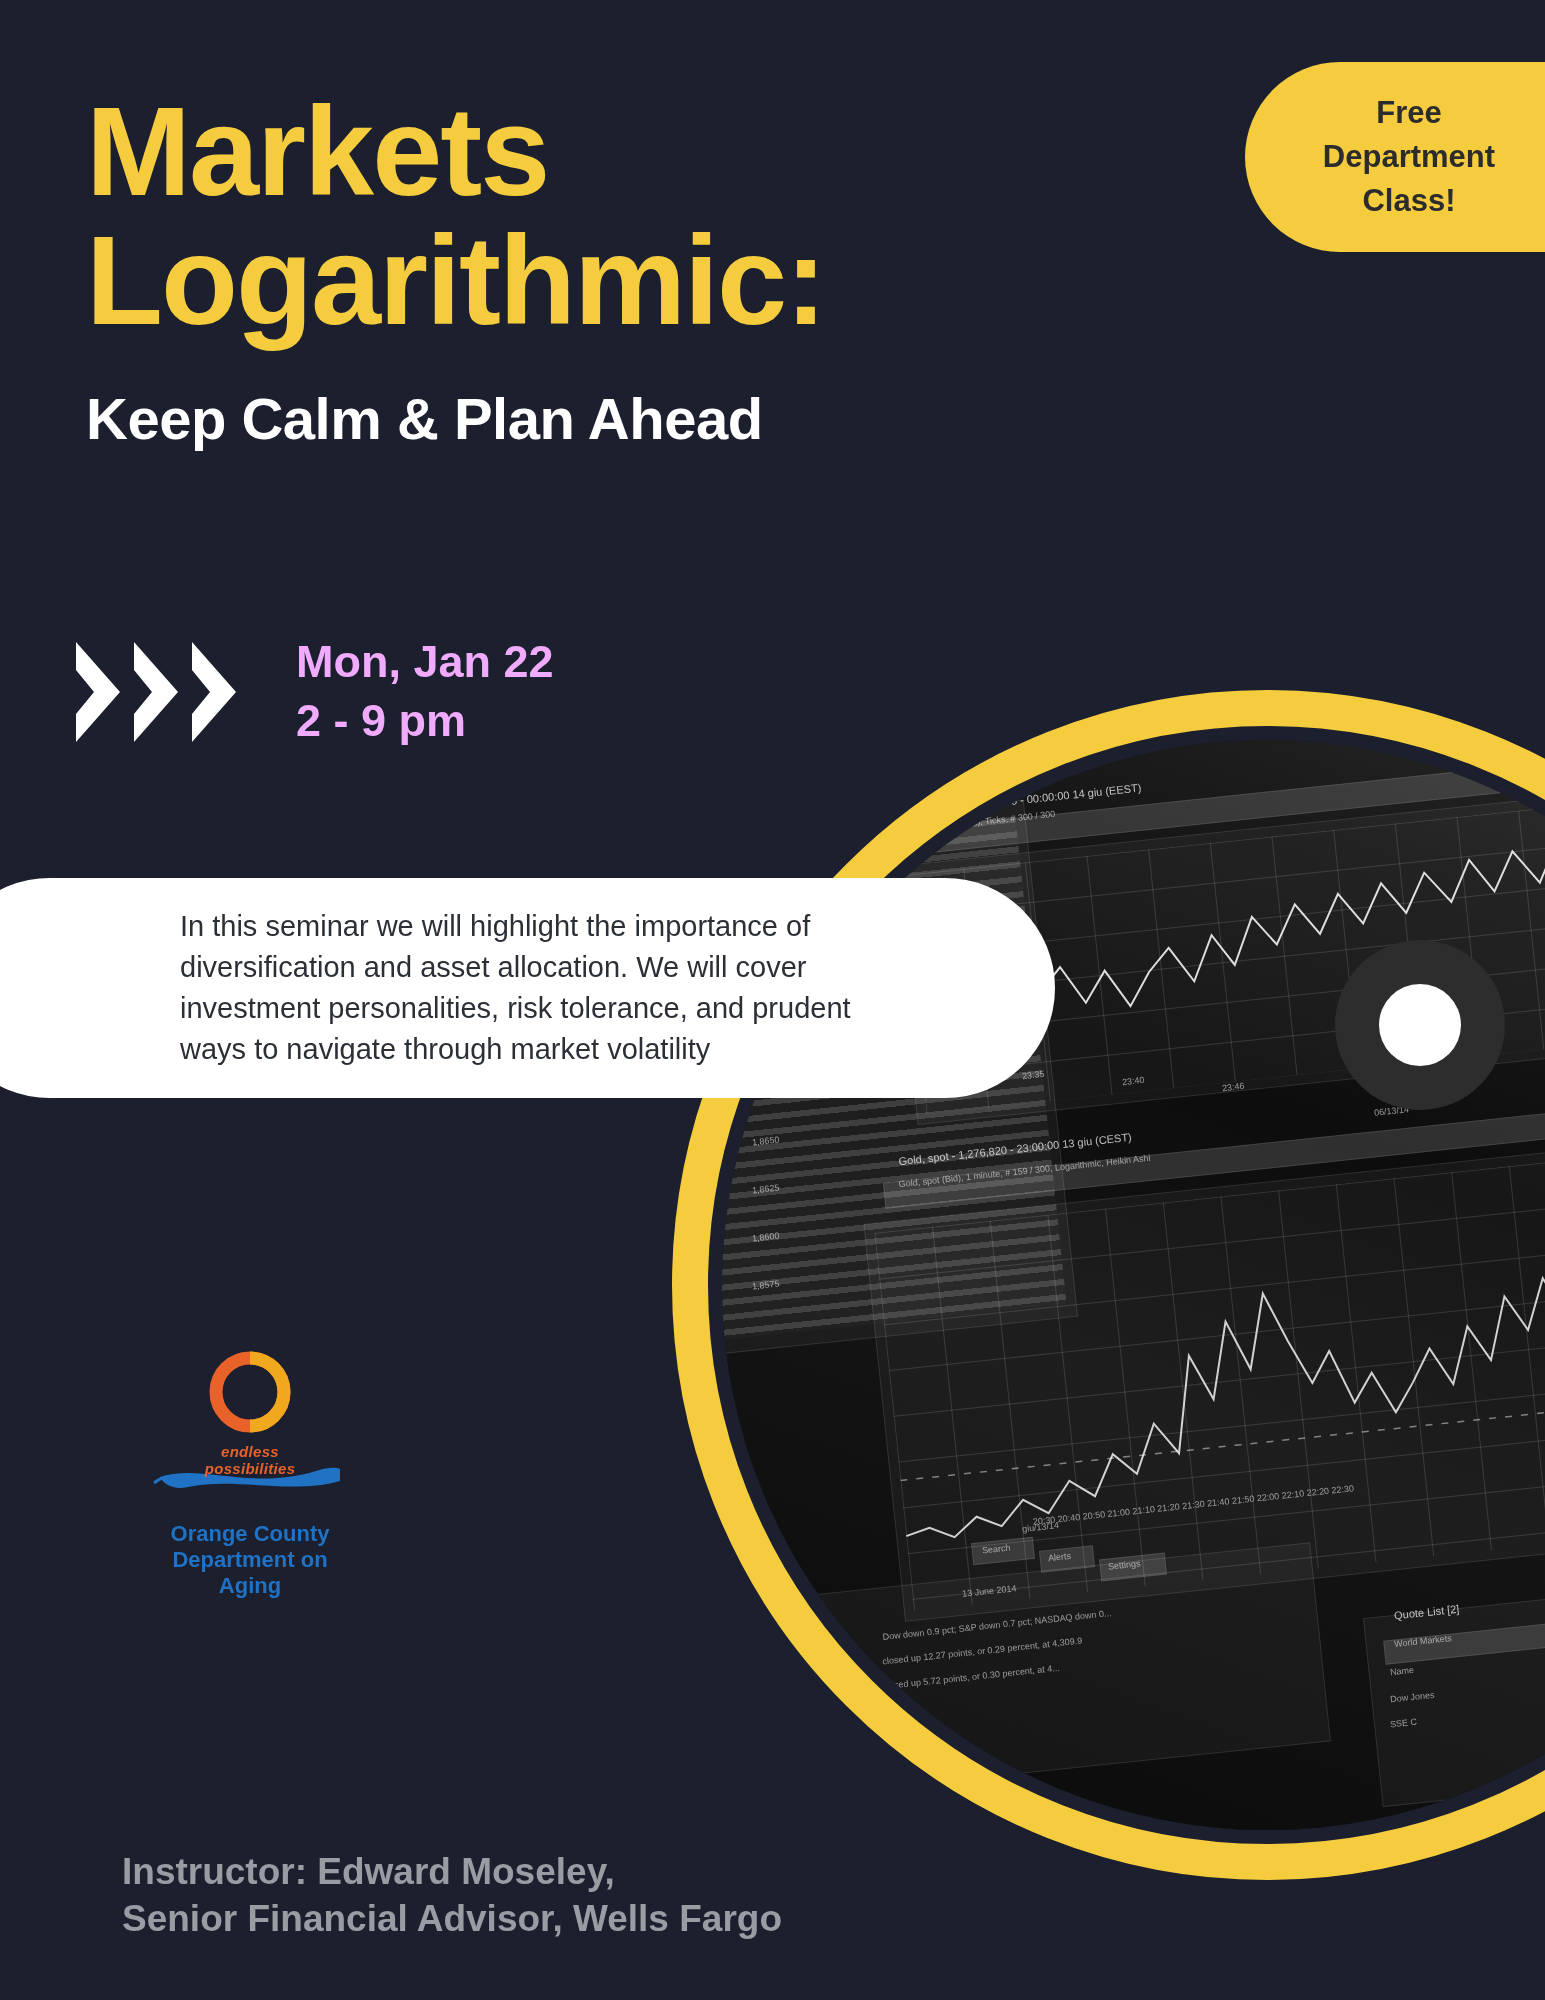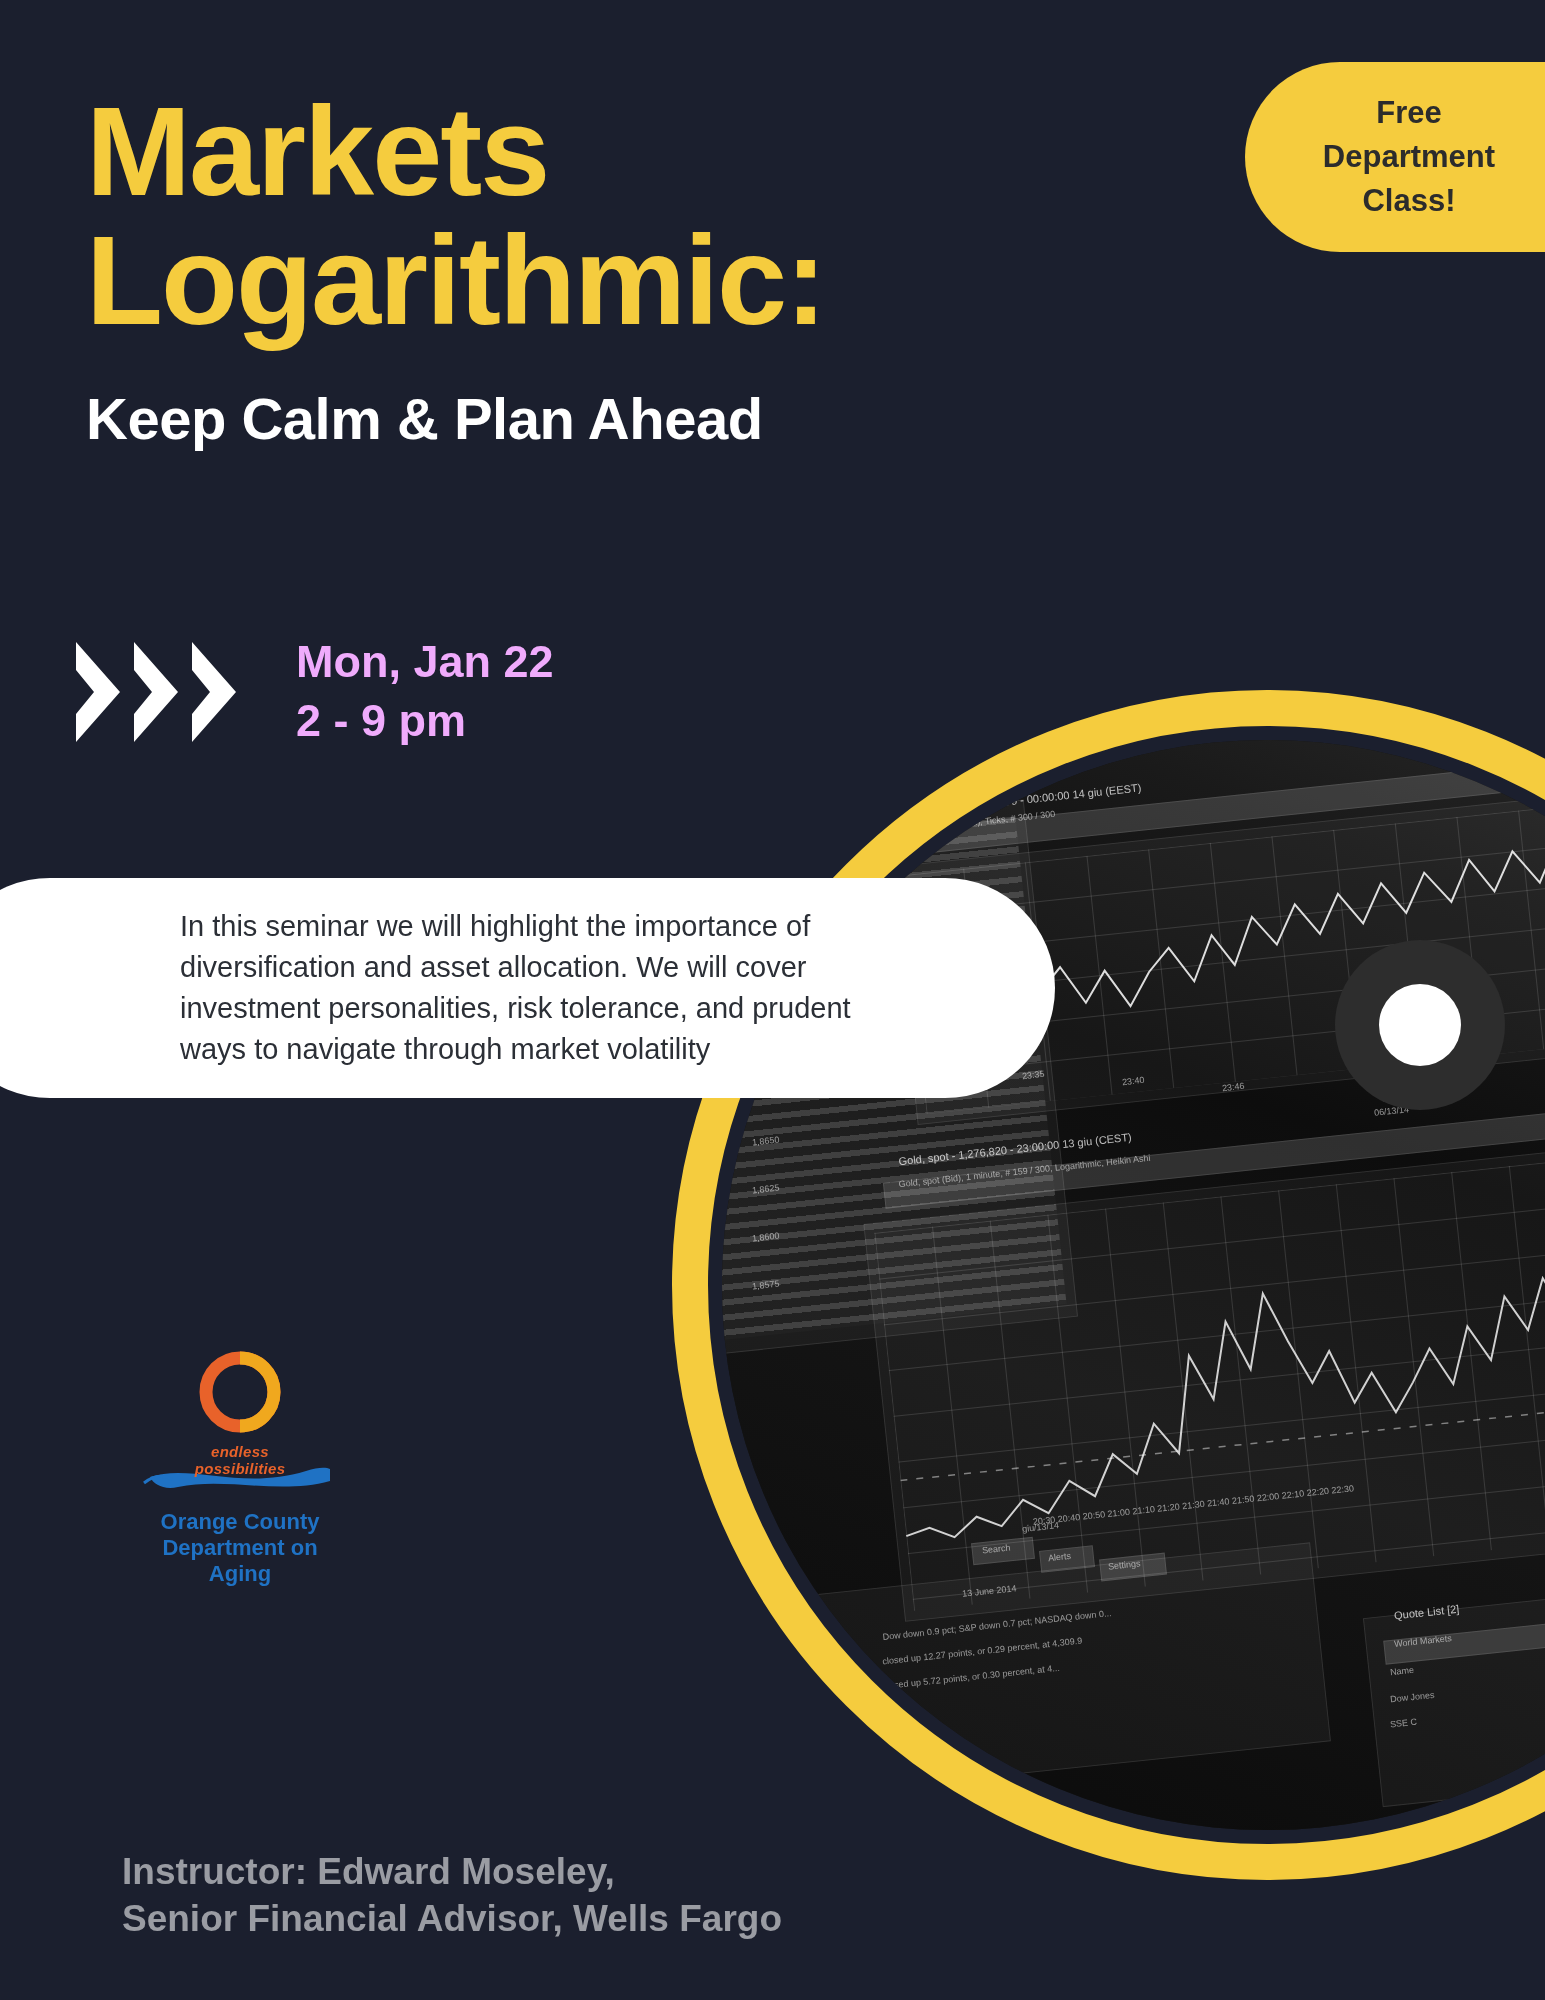--- a/index.html
+++ b/index.html
@@ -158,7 +158,7 @@
   }
 
   
-  .logo { position:absolute; left:130px; top:1345px; width:220px; z-index:6; }
+  .logo { position:absolute; left:140px; top:1345px; width:220px; z-index:6; }
   .logo-ring { position:relative; width:94px; height:94px; margin:0 auto; }
   .logo-txt-tag {
     position:absolute; left:0; right:0; top:98px;

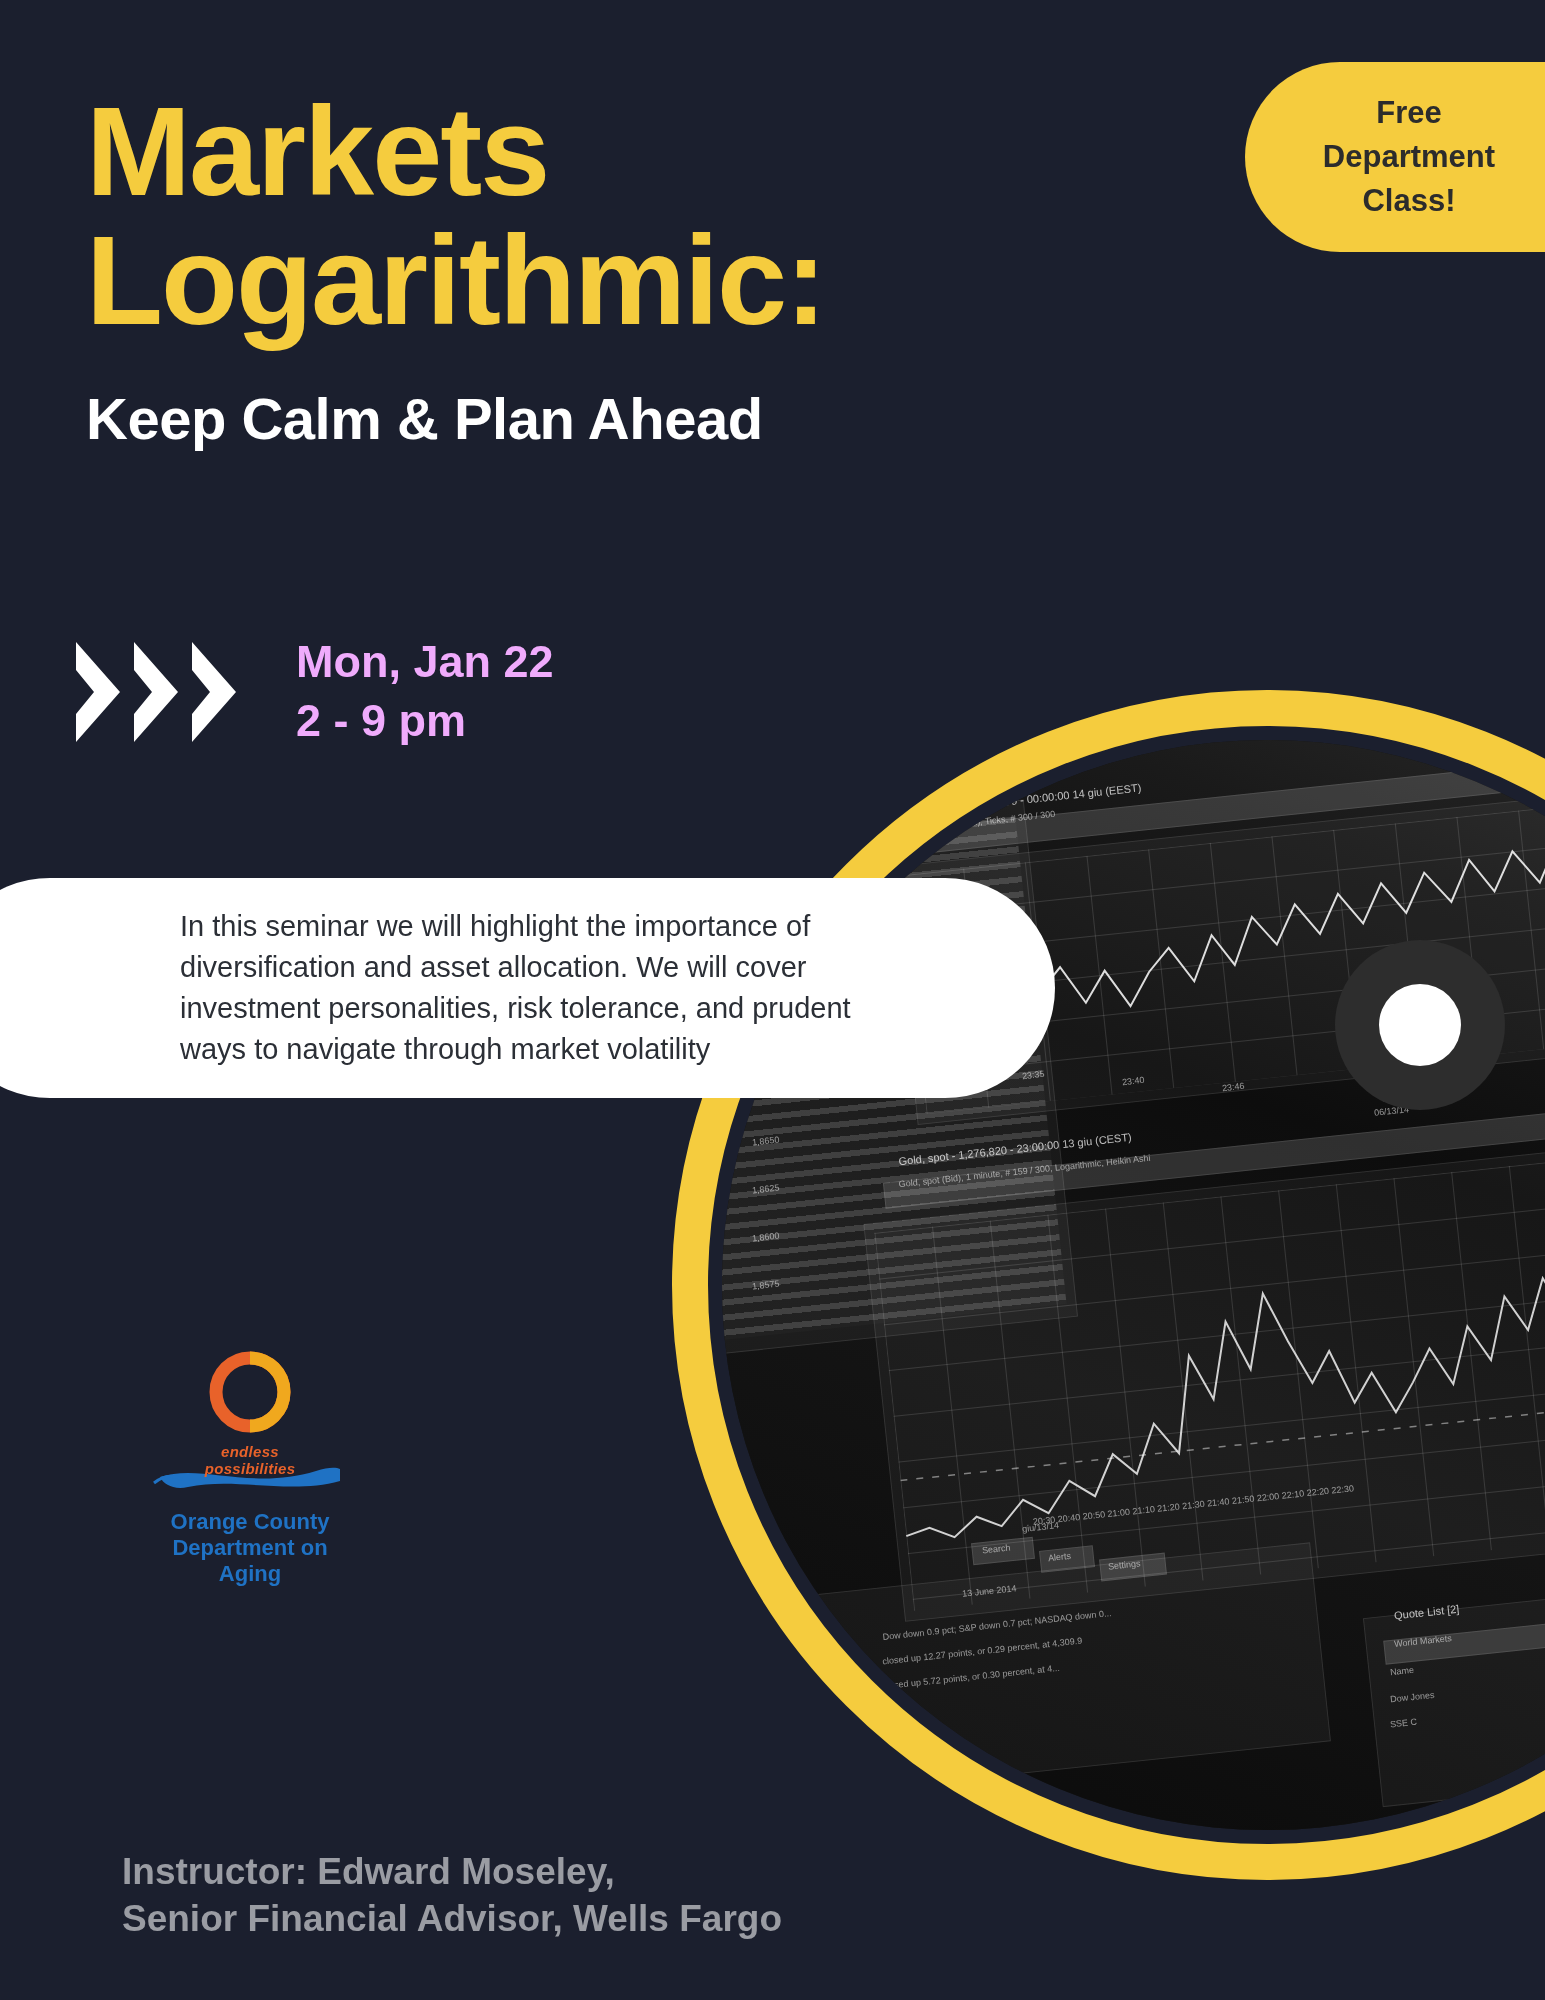--- a/index.html
+++ b/index.html
@@ -171,7 +171,7 @@
   }
   .logo-wave { margin-top:22px; }
   .logo-name {
-    margin-top:10px;
+    margin-top:22px;
     text-align:center;
     color:#1f72c4;
     font-weight:bold;

